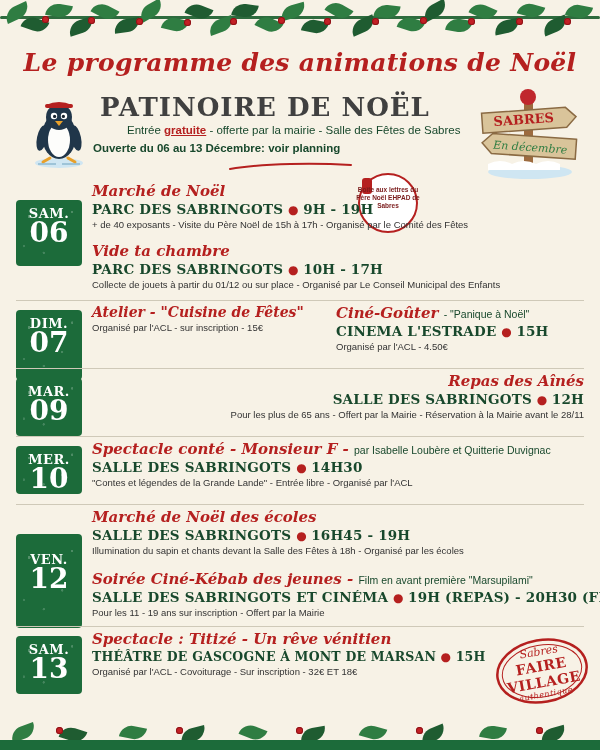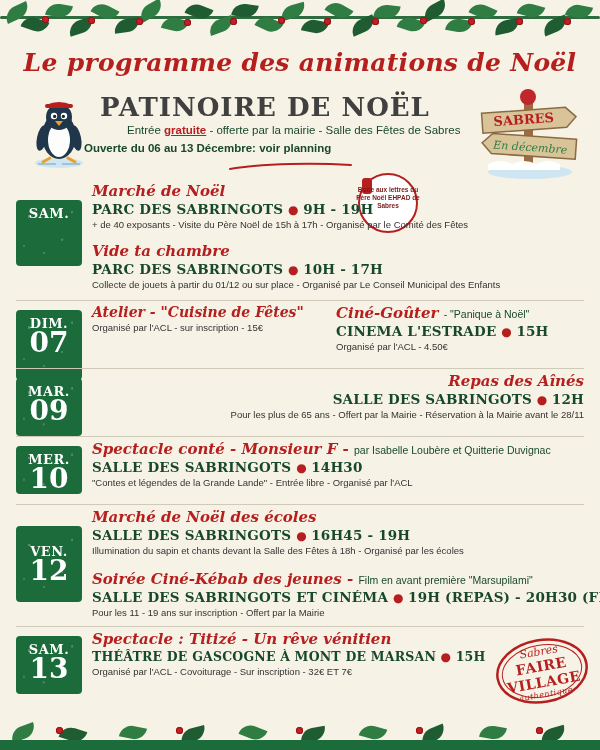--- a/index.html
+++ b/index.html
@@ -59,7 +59,7 @@
   }
   .head-sub .red { color:#b5201f; font-weight:bold; text-decoration:underline; }
   .head-note {
-    position:absolute; left:84px; top:50px;
+    position:absolute; left:93px; top:50px;
     font-size:11.5px; font-weight:bold; color:#18482c;
   }
   .head-underline {

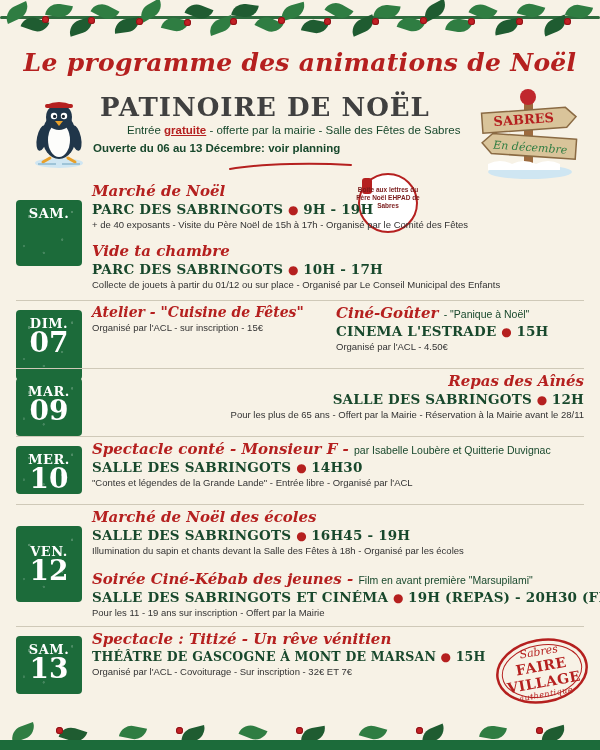--- a/index.html
+++ b/index.html
@@ -259,6 +259,7 @@
   <div class="row" style="height:122px;">
     <div class="daybox" style="top:18px; height:66px;">
       <div class="dname">SAM.</div>
+      <div class="dnum">06</div>
     </div>
     <div class="evcol" style="left:92px; top:0px; width:492px;">
       <div class="ev-title">Marché de Noël</div>

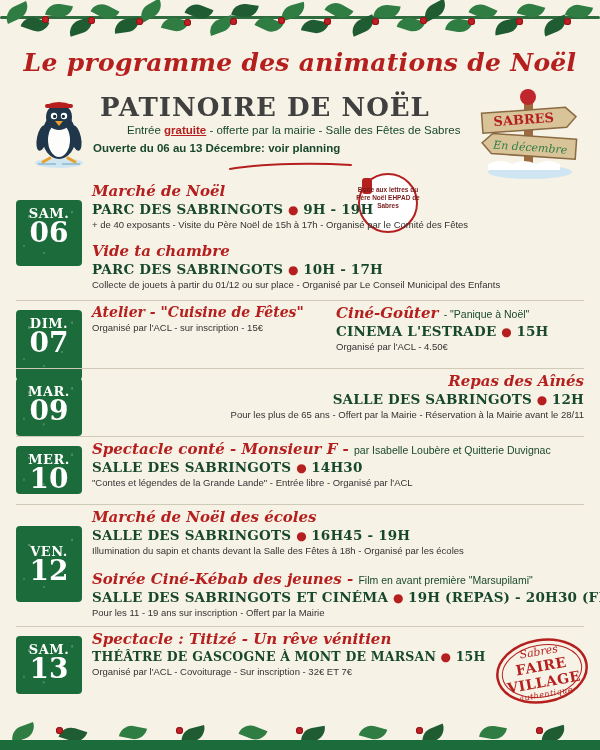--- a/index.html
+++ b/index.html
@@ -344,7 +344,7 @@
   </div>
 
   <div class="row" style="height:122px;">
-    <div class="daybox" style="top:18px; height:76px;">
+    <div class="daybox" style="top:26px; height:94px;">
       <div class="dname" style="margin-top:12px;">VEN.</div>
       <div class="dnum">12</div>
     </div>

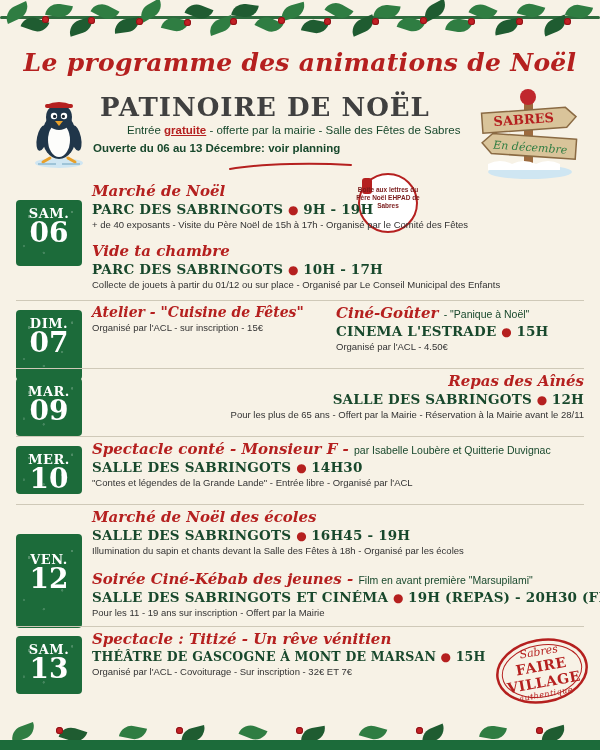--- a/index.html
+++ b/index.html
@@ -384,7 +384,7 @@
         <span class="dot"> ● </span>
         <span class="hr">15H</span>
       </div>
-      <div class="ev-note">Organisé par l'ACL - Covoiturage - Sur inscription - 32€ ET 7€</div>
+      <div class="ev-note">Organisé par l'ACL - Covoiturage - Sur inscription - 32€ ET 18€</div>
     </div>
   </div>
 

